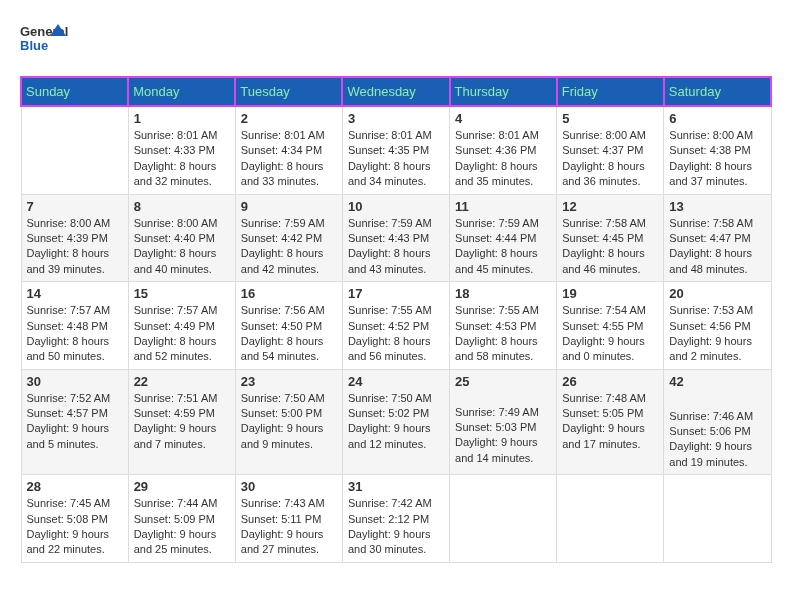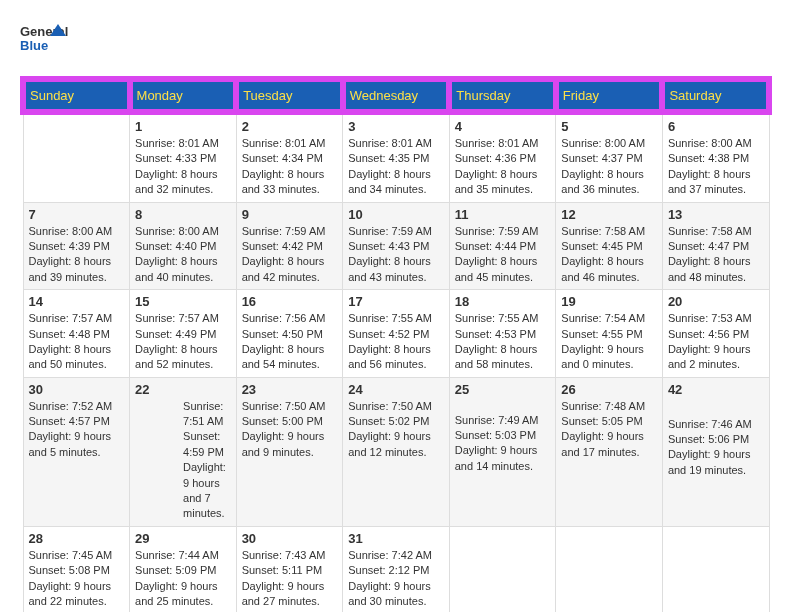--- a/index.html
+++ b/index.html
@@ -41,12 +41,12 @@
     }
     .calendar th {
       background: #1a5fb4;
-      color: #fde047;
+      color: #86efac;
       padding: 6px 4px;
       text-align: left;
       font-size: 13px;
       font-weight: normal;
-      border: 6px solid #d946ef;
+      border: 2px solid #d946ef;
     }
     .calendar td {
       vertical-align: top;

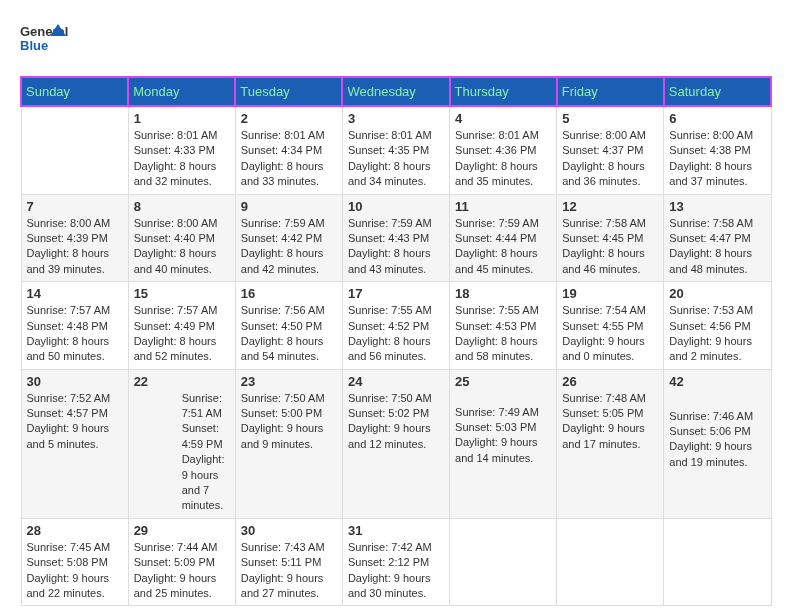--- a/index.html
+++ b/index.html
@@ -262,7 +262,7 @@
         </td>
         <td>
           <span class="day-num">22</span>
-          <div class="day-info" style="white-space: pre-line; margin-left: 48px;">Sunrise: 7:51 AM
+          <div class="day-info" style="white-space: pre-line;">Sunrise: 7:51 AM
 Sunset: 4:59 PM
 Daylight: 9 hours
 and 7 minutes.</div>

